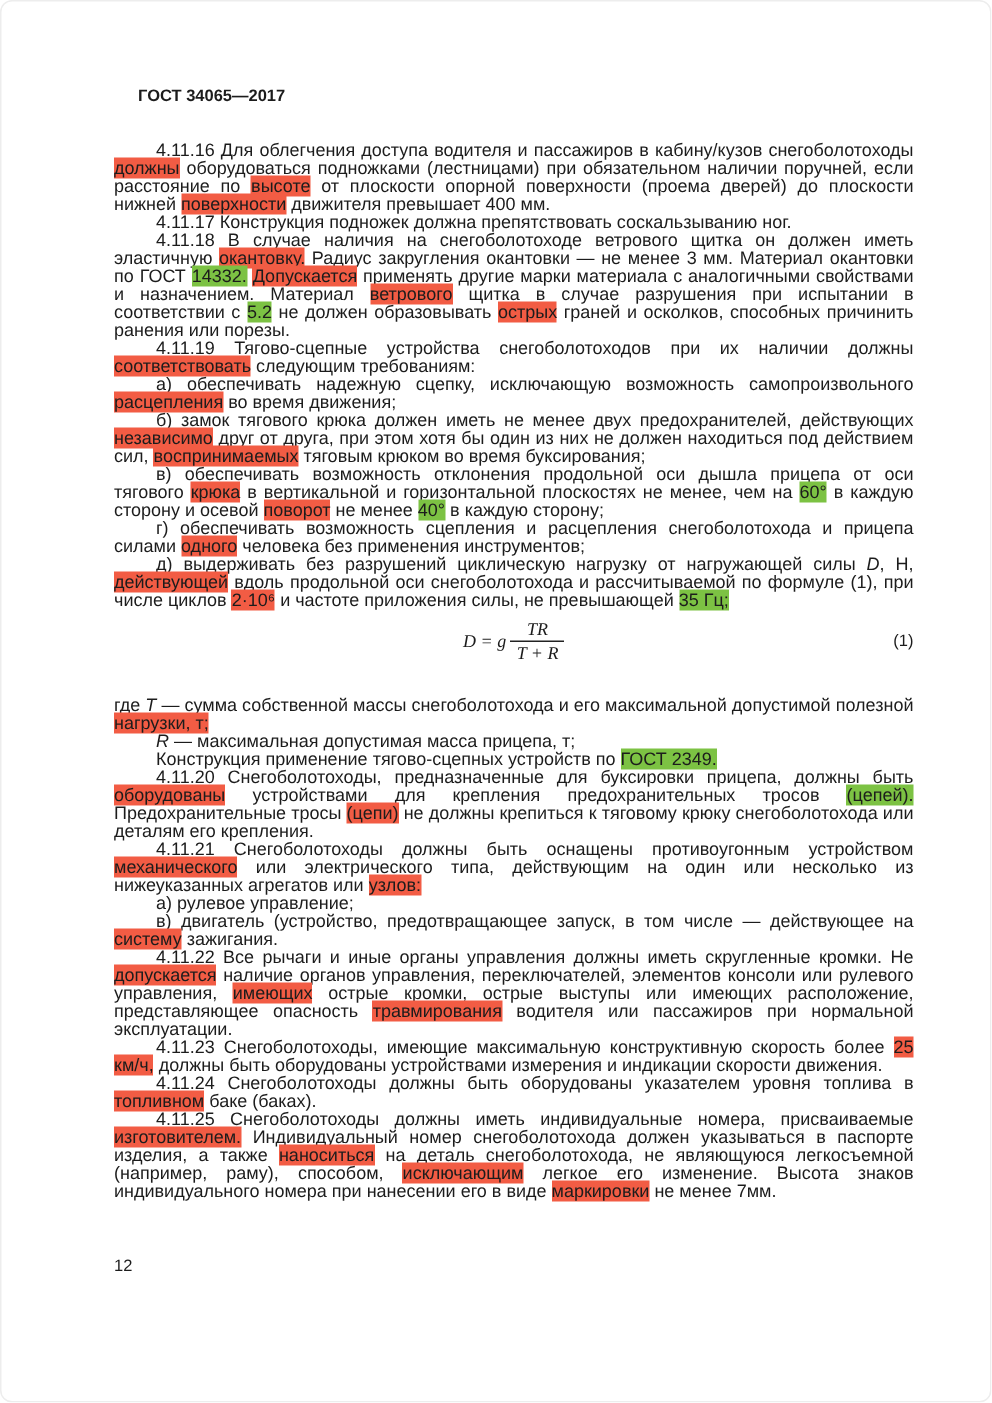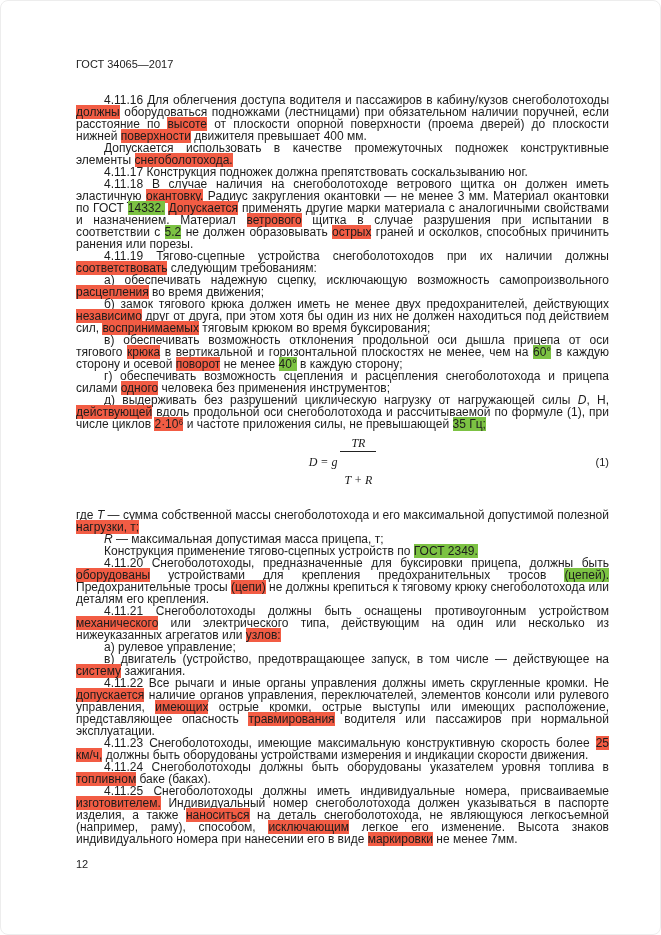--- a/index.html
+++ b/index.html
@@ -18,9 +18,10 @@
     overflow: hidden;
   }
   .doc-header {
-    font-weight: normal;
+    font-weight: bold;
     font-size: 11px;
     margin-bottom: 24px;
+    margin-left: 16px;
   }
   .doc-body { width: 100%; }
   .para {

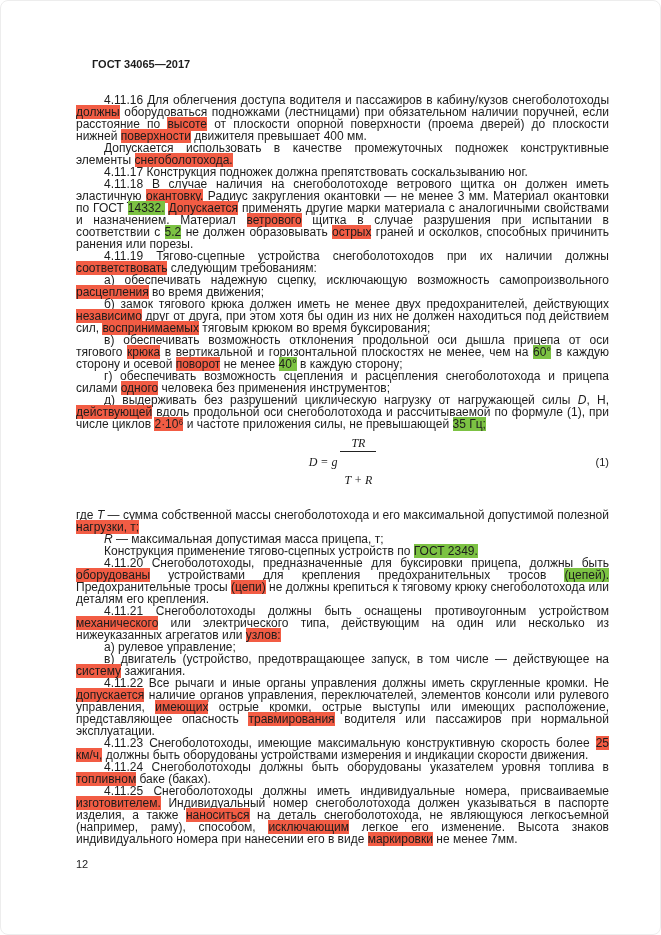--- a/index.html
+++ b/index.html
@@ -78,7 +78,6 @@
   <div class="doc-header">ГОСТ 34065—2017</div>
   <div class="doc-body">
       <p class="para"><span>4.11.16 Для облегчения доступа водителя и пассажиров в кабину/кузов снегоболотоходы </span><span class="hl-r">должны</span><span> оборудоваться подножками (лестницами) при обязательном наличии поручней, если расстояние по </span><span class="hl-r">высоте</span><span> от плоскости опорной поверхности (проема дверей) до плоскости нижней </span><span class="hl-r">поверхности</span><span> движителя превышает 400 мм.</span></p>
-      <p class="para"><span>Допускается использовать в качестве промежуточных подножек конструктивные элементы </span><span class="hl-r">снегоболотохода.</span></p>
       <p class="para"><span>4.11.17 Конструкция подножек должна препятствовать соскальзыванию ног.</span></p>
       <p class="para"><span>4.11.18 В случае наличия на снегоболотоходе ветрового щитка он должен иметь эластичную </span><span class="hl-r">окантовку.</span><span> Радиус закругления окантовки — не менее 3 мм. Материал окантовки по ГОСТ </span><span class="hl-g">14332.</span><span> </span><span class="hl-r">Допускается</span><span> применять другие марки материала с аналогичными свойствами и назначением. Материал </span><span class="hl-r">ветрового</span><span> щитка в случае разрушения при испытании в соответствии с </span><span class="hl-g">5.2</span><span> не должен образовывать </span><span class="hl-r">острых</span><span> граней и осколков, способных причинить ранения или порезы.</span></p>
       <p class="para"><span>4.11.19 Тягово-сцепные устройства снегоболотоходов при их наличии должны </span><span class="hl-r">соответствовать</span><span> следующим требованиям:</span></p>

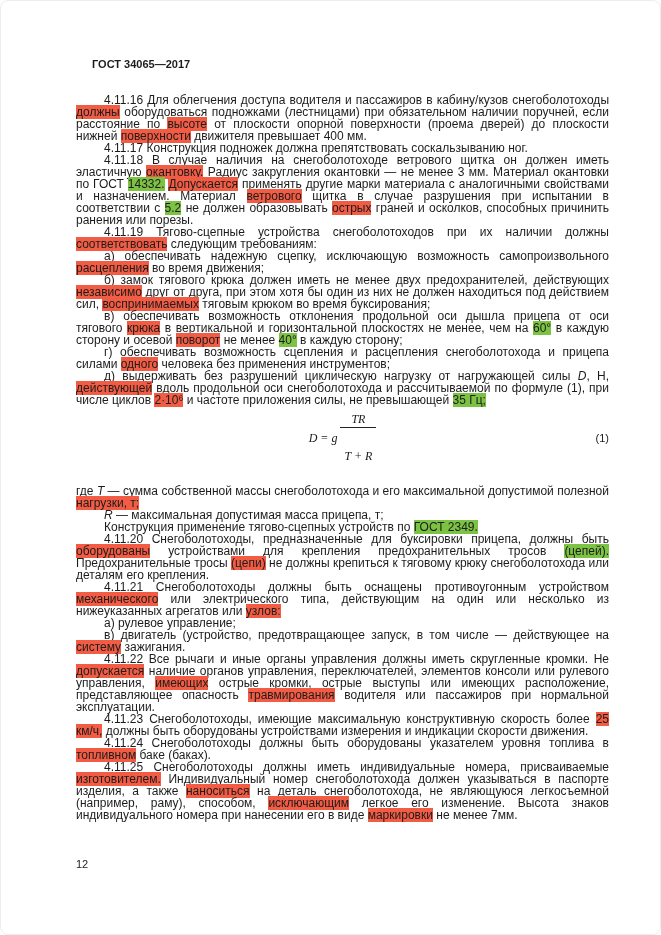--- a/index.html
+++ b/index.html
@@ -51,7 +51,6 @@
     display: inline-flex;
     flex-direction: column;
     text-align: center;
-    gap: 21px;
   }
   .frac .num { border-bottom: 1px solid #222; padding: 0 4px 1px; }
   .frac .den { padding: 1px 4px 0; }

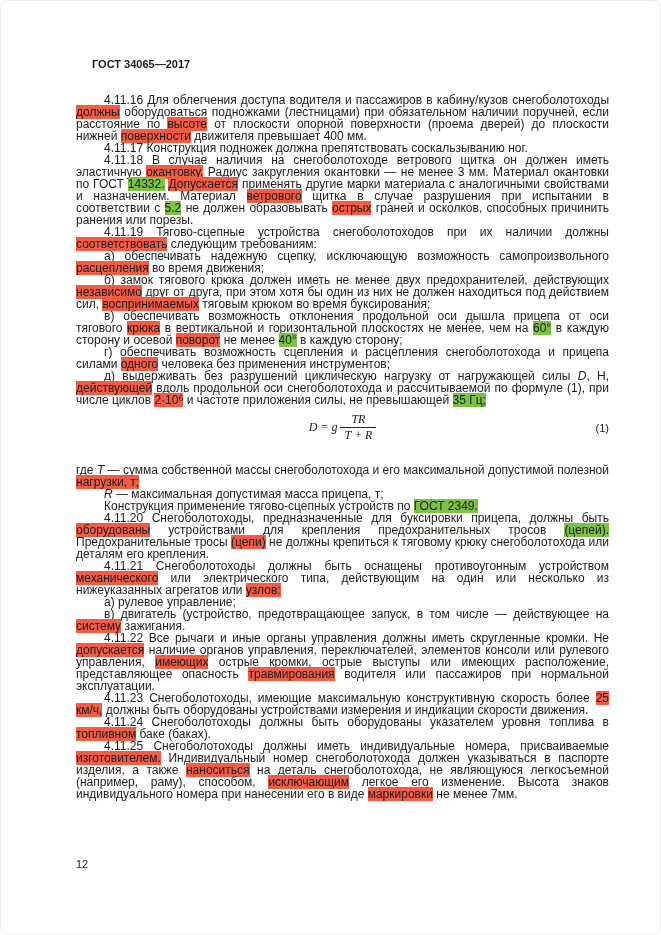--- a/index.html
+++ b/index.html
@@ -66,7 +66,7 @@
   .page-number {
     position: absolute;
     left: 75px;
-    bottom: 64px;
+    bottom: 84px;
     font-size: 11px;
   }
 </style>

